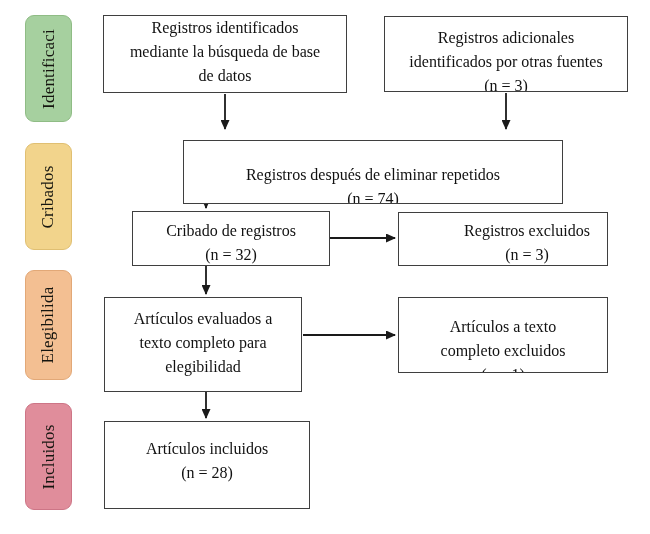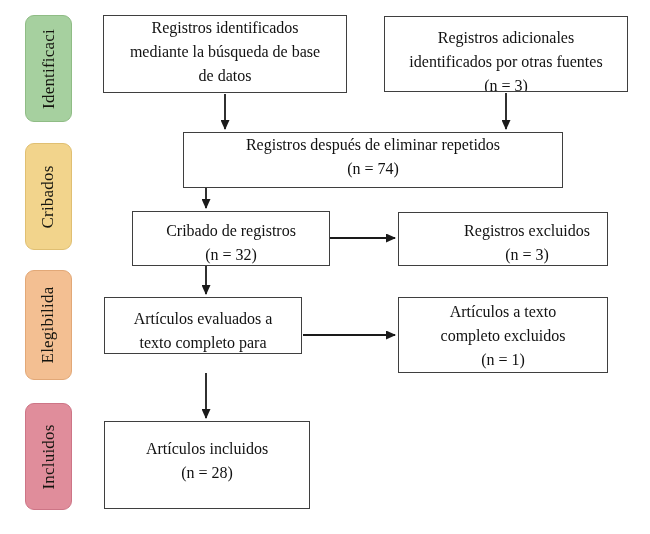--- a/index.html
+++ b/index.html
@@ -53,7 +53,7 @@
   }
   #node-records-identified       { left: 103px; top: 15px;  width: 244px; height: 78px; }
   #node-records-additional      { left: 384px; top: 16px;  width: 244px; height: 76px; padding-top: 9px; }
-  #node-records-deduplicated    { left: 183px; top: 132px; width: 380px; height: 56px; padding-top: 0; }
+  #node-records-deduplicated    { left: 183px; top: 140px; width: 380px; height: 64px; padding-top: 22px; }
   #node-records-screened        { left: 104px; top: 211px; width: 198px; height: 55px; padding-top: 7px; margin-left: 28px; }
   #node-records-excluded        { left: 398px; top: 212px; width: 210px; height: 54px; padding-top: 6px; padding-left: 48px; }
   #node-articles-fulltext       { left: 104px; top: 297px; width: 198px; height: 57px; padding-top: 9px; }

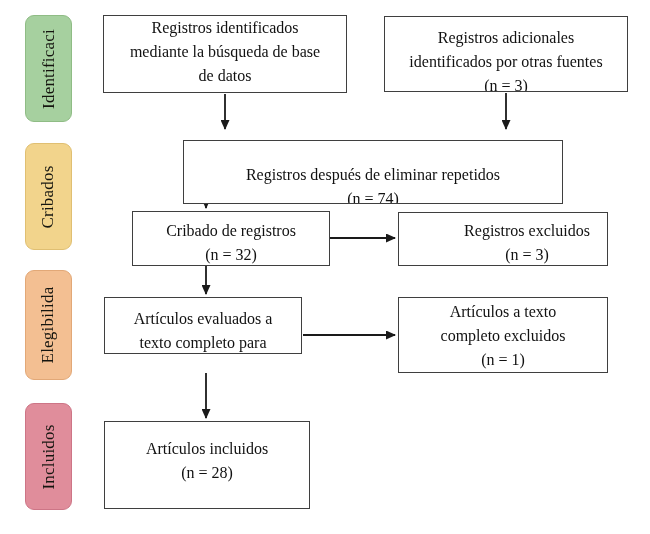--- a/index.html
+++ b/index.html
@@ -56,7 +56,7 @@
   #node-records-deduplicated    { left: 183px; top: 140px; width: 380px; height: 64px; padding-top: 22px; }
   #node-records-screened        { left: 104px; top: 211px; width: 198px; height: 55px; padding-top: 7px; margin-left: 28px; }
   #node-records-excluded        { left: 398px; top: 212px; width: 210px; height: 54px; padding-top: 6px; padding-left: 48px; }
-  #node-articles-fulltext       { left: 104px; top: 297px; width: 198px; height: 57px; padding-top: 9px; }
+  #node-articles-fulltext       { left: 104px; top: 297px; width: 198px; height: 95px; padding-top: 9px; }
   #node-articles-fulltext-excl  { left: 398px; top: 297px; width: 210px; height: 76px; padding-top: 2px; }
   #node-articles-included       { left: 104px; top: 421px; width: 206px; height: 88px; padding-top: 15px; }
 

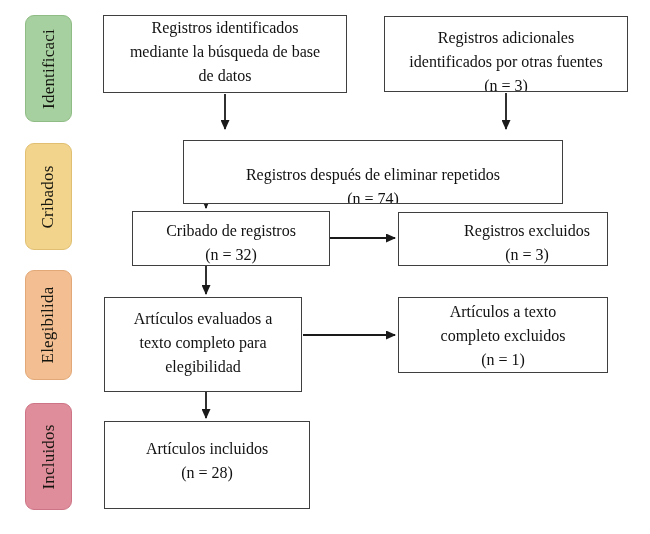--- a/index.html
+++ b/index.html
@@ -57,7 +57,7 @@
   #node-records-screened        { left: 104px; top: 211px; width: 198px; height: 55px; padding-top: 7px; margin-left: 28px; }
   #node-records-excluded        { left: 398px; top: 212px; width: 210px; height: 54px; padding-top: 6px; padding-left: 48px; }
   #node-articles-fulltext       { left: 104px; top: 297px; width: 198px; height: 95px; padding-top: 9px; }
-  #node-articles-fulltext-excl  { left: 398px; top: 297px; width: 210px; height: 76px; padding-top: 2px; }
+  #node-articles-fulltext-excl  { left: 398px; top: 297px; width: 210px; height: 76px; padding-top: 17px; }
   #node-articles-included       { left: 104px; top: 421px; width: 206px; height: 88px; padding-top: 15px; }
 
   

